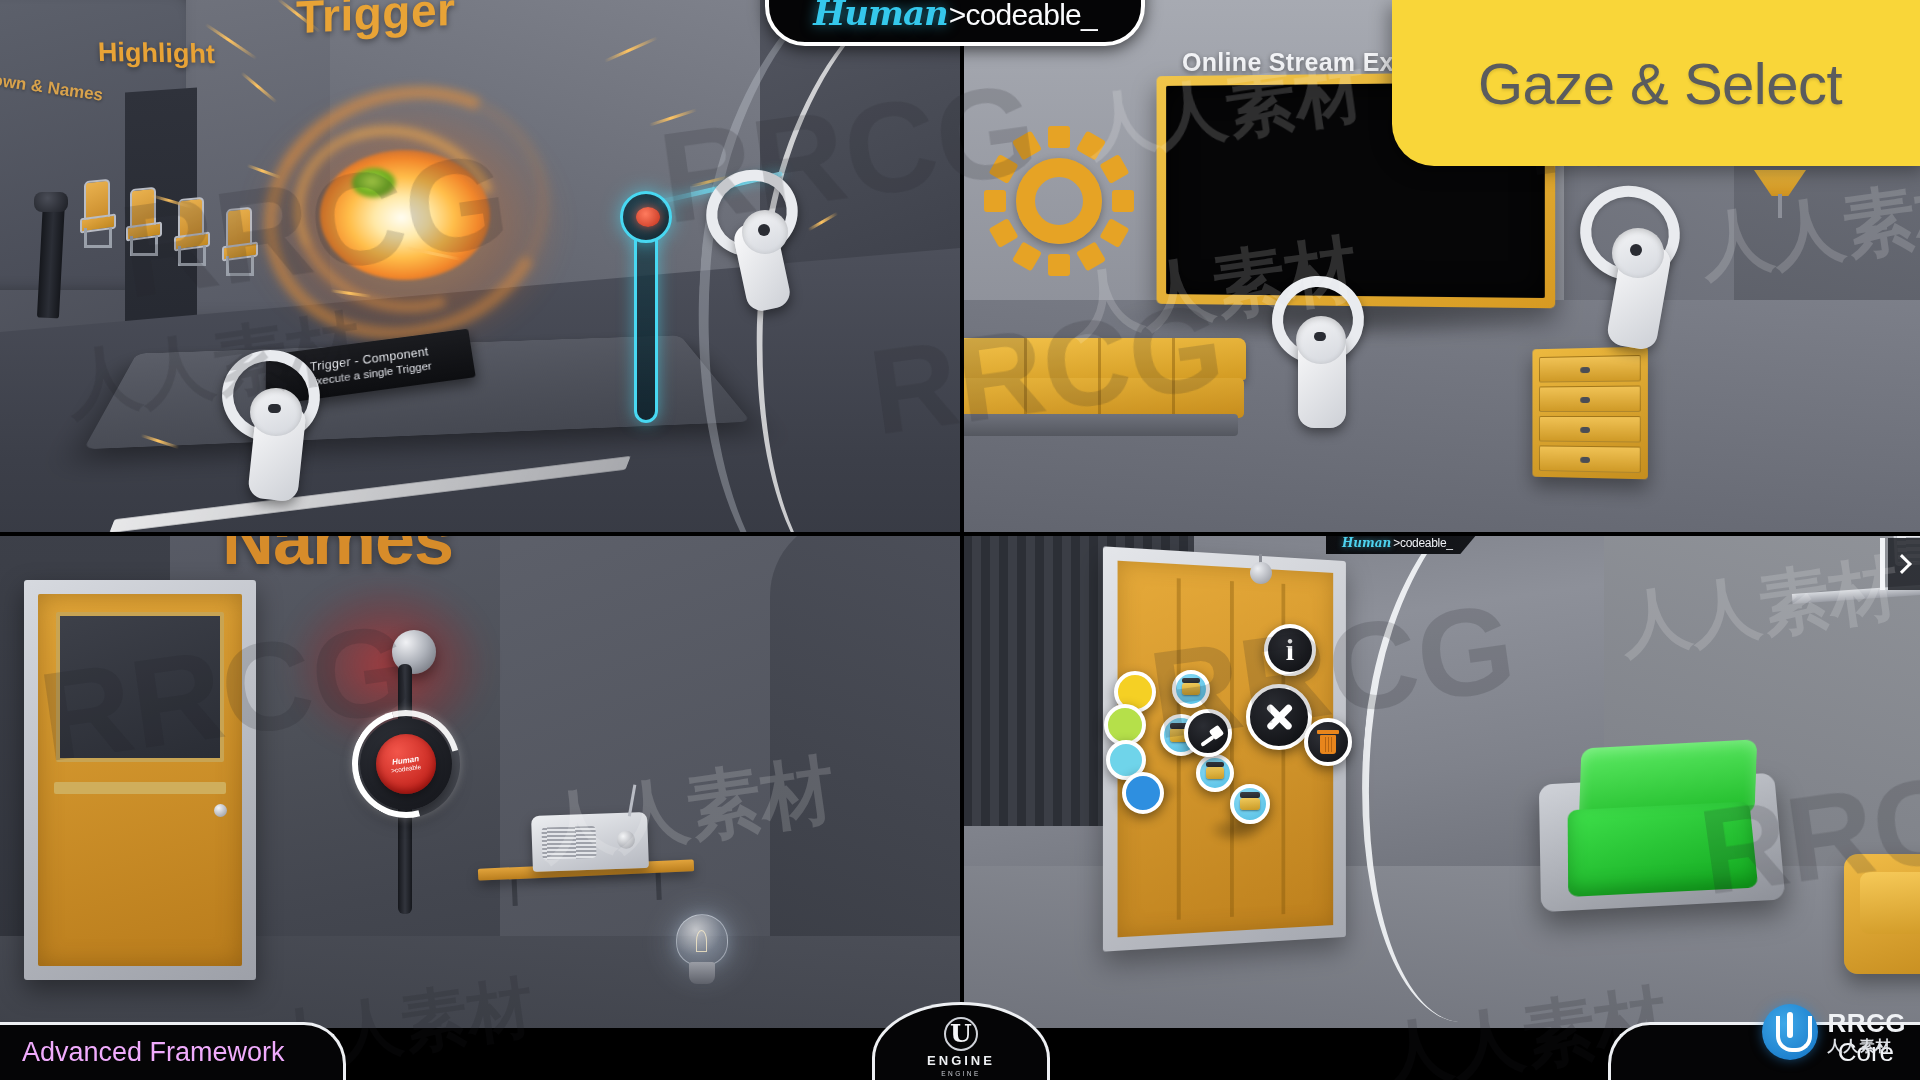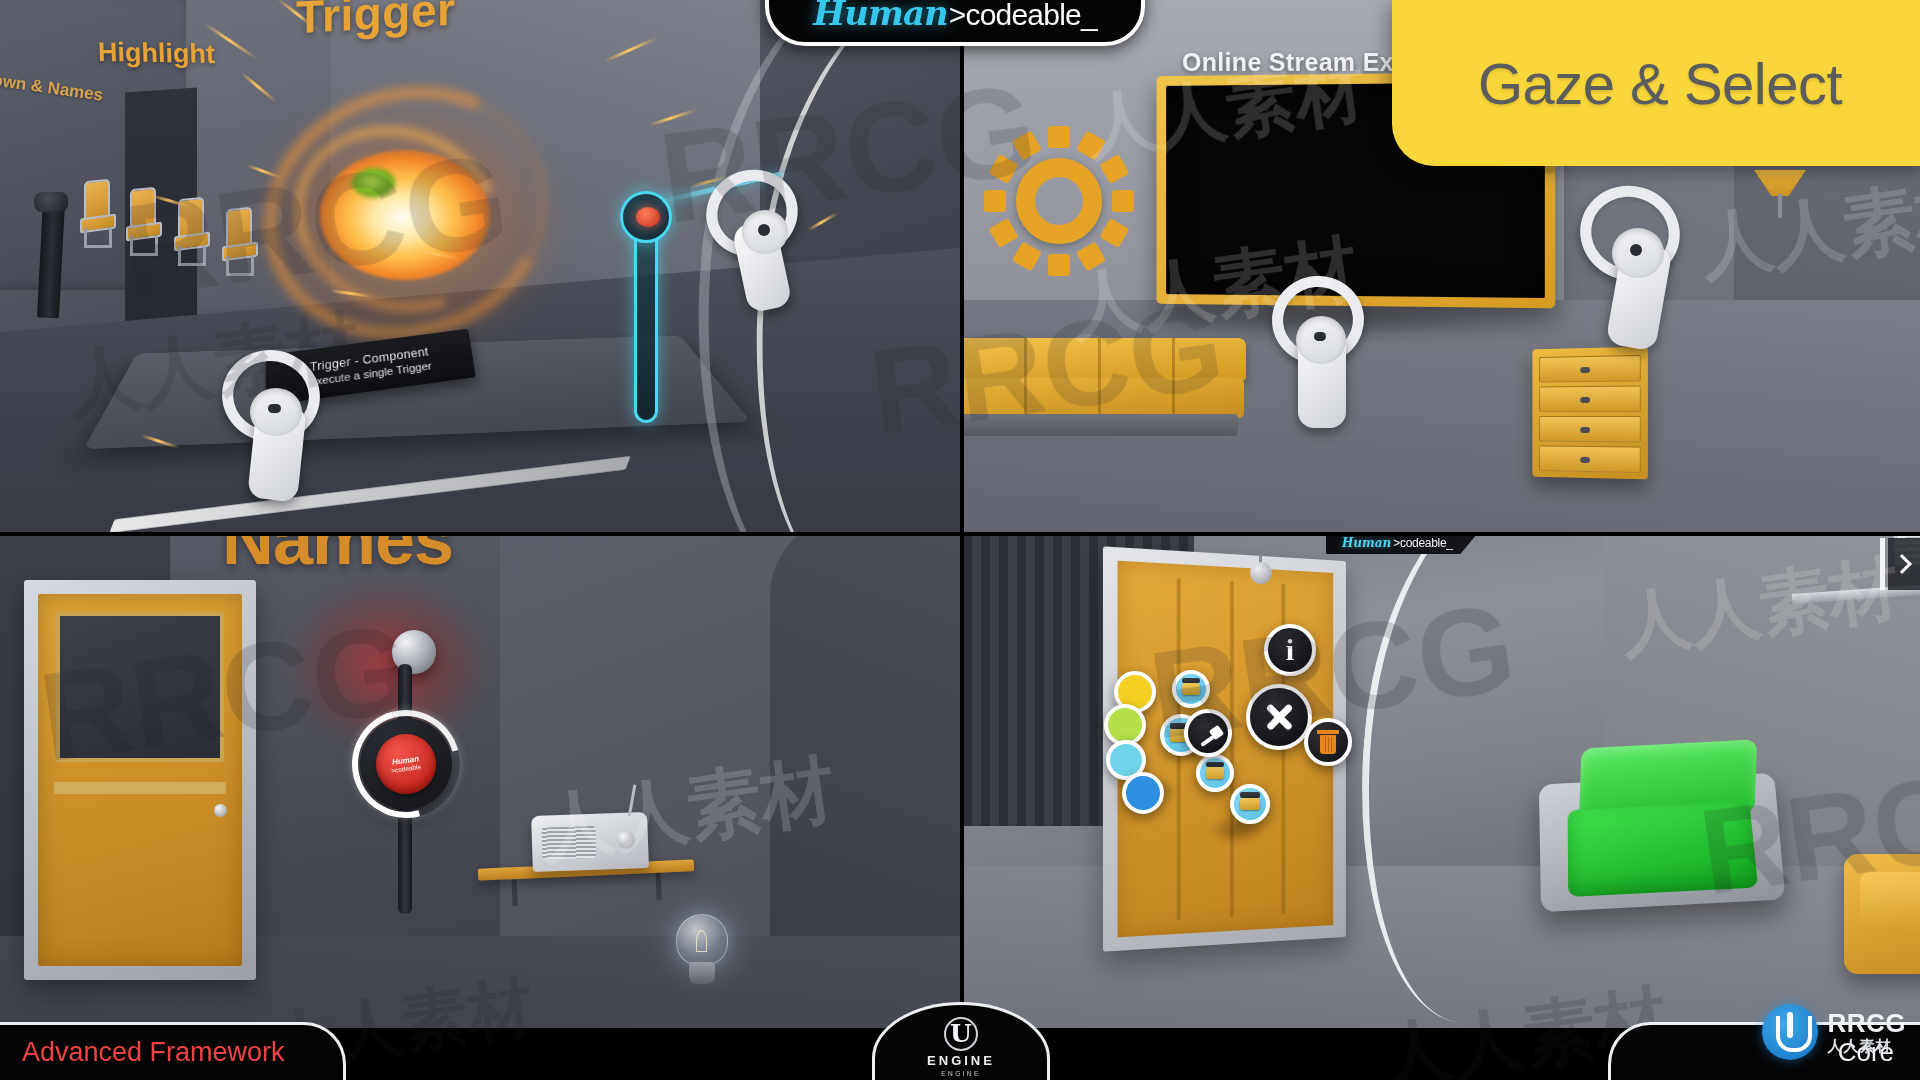--- a/index.html
+++ b/index.html
@@ -374,7 +374,7 @@
   .foot-left { position:absolute; left:0; top:1022px; width:346px; height:58px;
     background:#050506; border-radius:0 42px 0 0; border-top:3px solid #eef0f3;
     border-right:3px solid #eef0f3; z-index:62; display:flex; align-items:center; padding-left:22px; }
-  .foot-left span { color:#ef4444; font-size:27px; }
+  .foot-left span { color:#f0abfc; font-size:27px; }
 
   .ue-badge { position:absolute; left:872px; top:1002px; width:178px; height:78px;
     background:#050506; border-radius:50% 50% 0 0 / 72% 72% 0 0;

